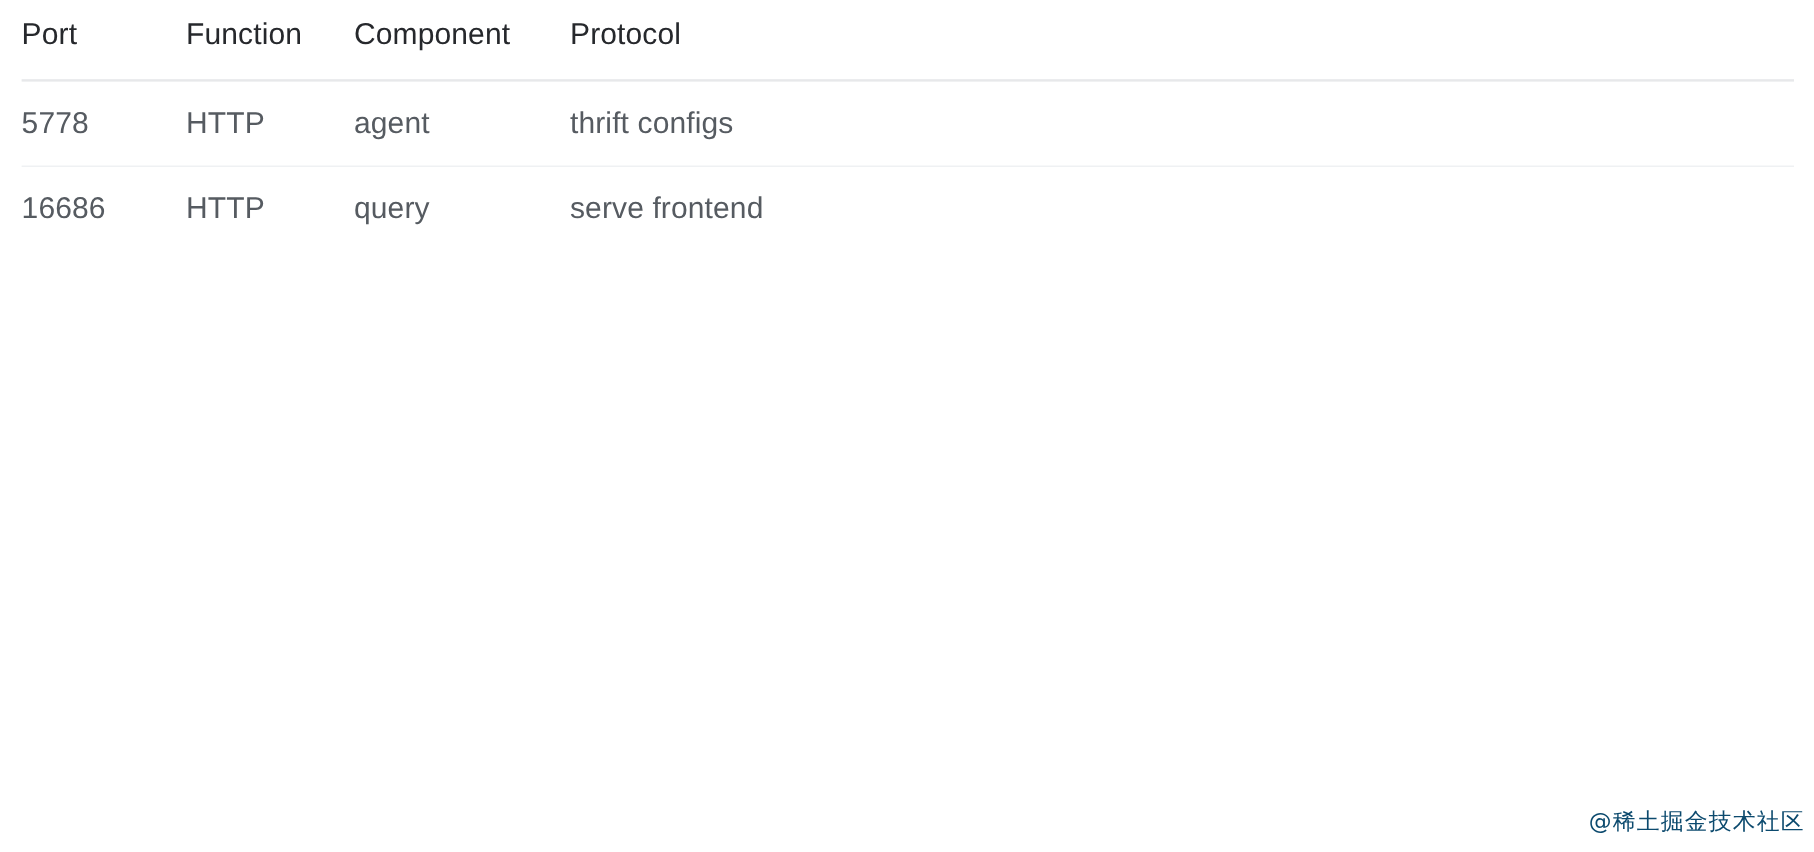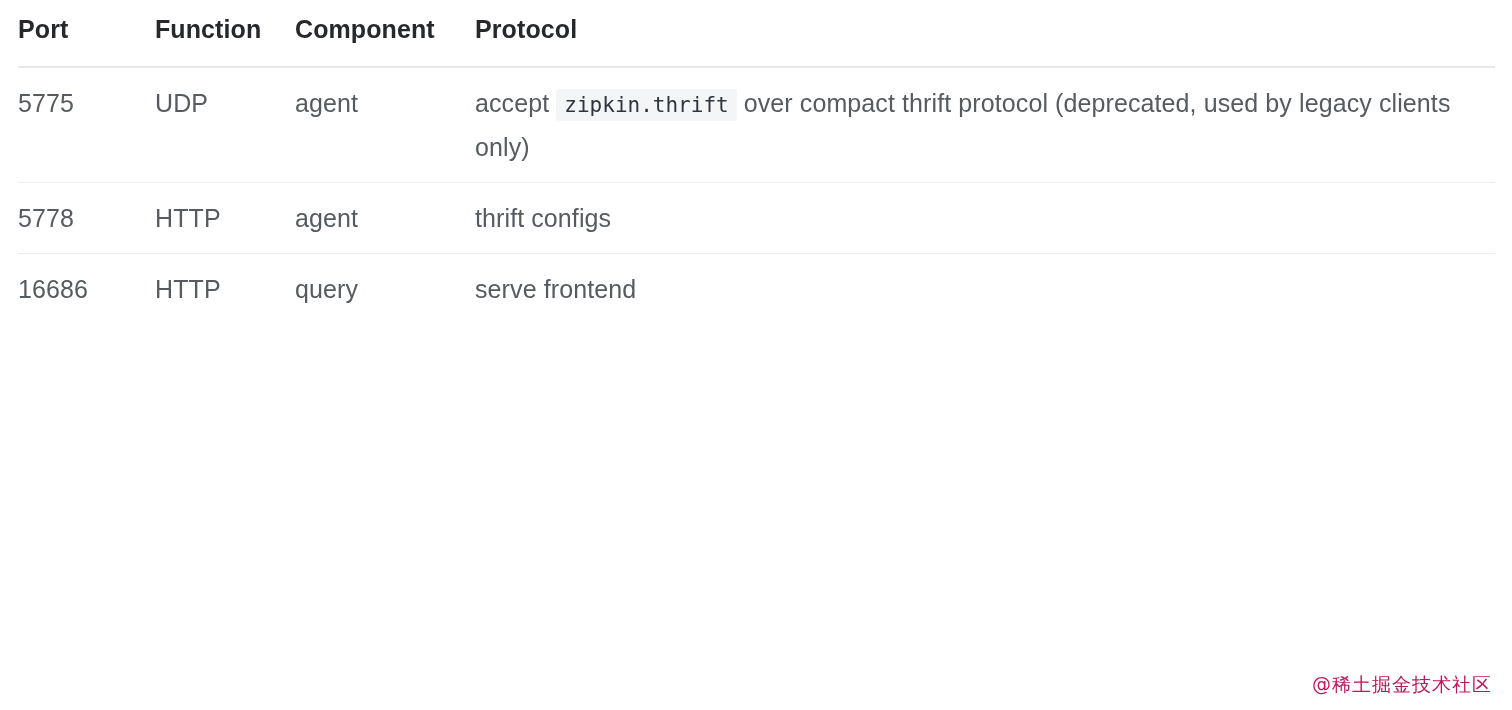--- a/index.html
+++ b/index.html
@@ -38,7 +38,7 @@
 
   thead th {
     text-align: left;
-    font-weight: 700;
+    font-weight: 400;
     font-size: 25px;
     line-height: 30px;
     color: #26282c;

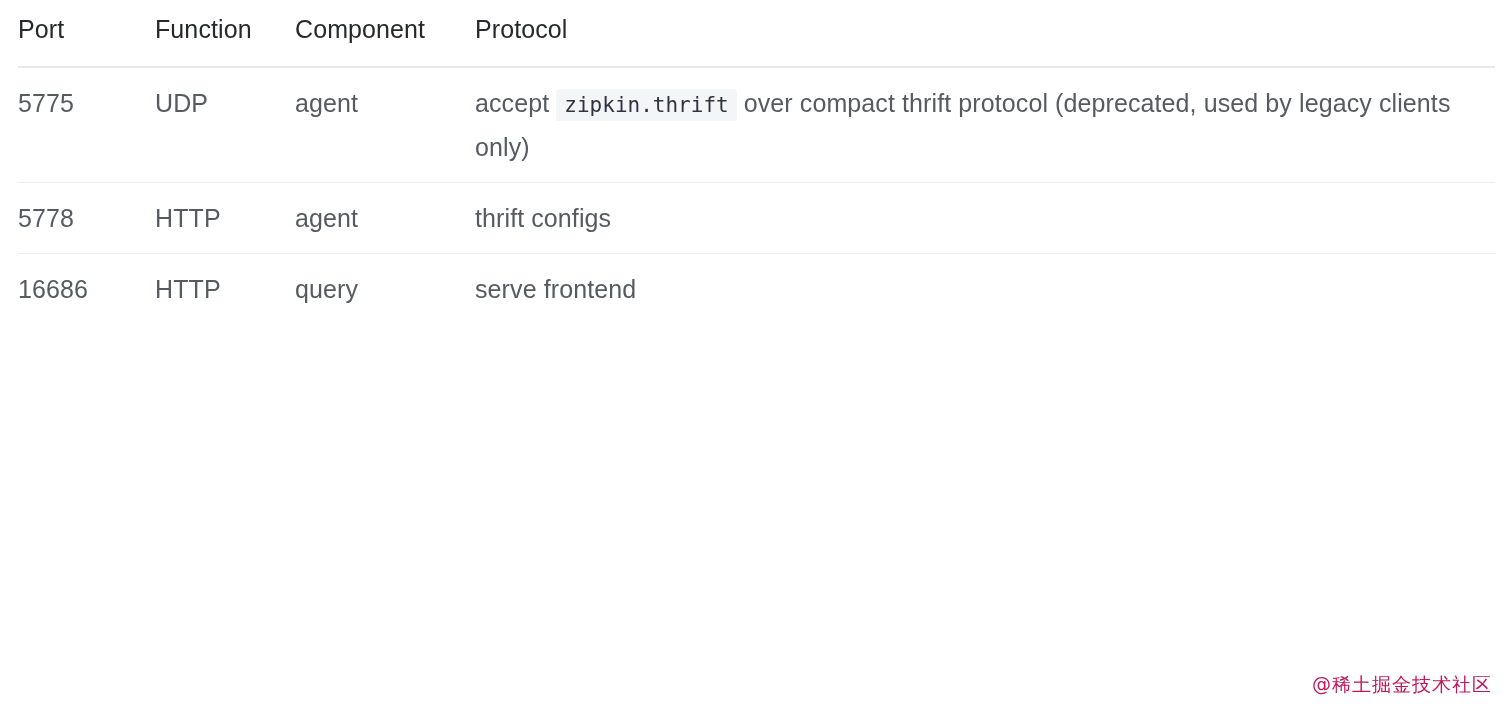--- a/index.html
+++ b/index.html
@@ -111,12 +111,6 @@
     </thead>
     <tbody id="ports-tbody">
         <tr>
-          <td class="port">5775</td>
-          <td class="protocol">UDP</td>
-          <td class="component">agent</td>
-          <td class="fn"><span>accept </span><code class="inline-code">zipkin.thrift</code><span> over compact thrift protocol (deprecated, used by legacy clients only)</span></td>
-        </tr>
-        <tr>
           <td class="port">5778</td>
           <td class="protocol">HTTP</td>
           <td class="component">agent</td>

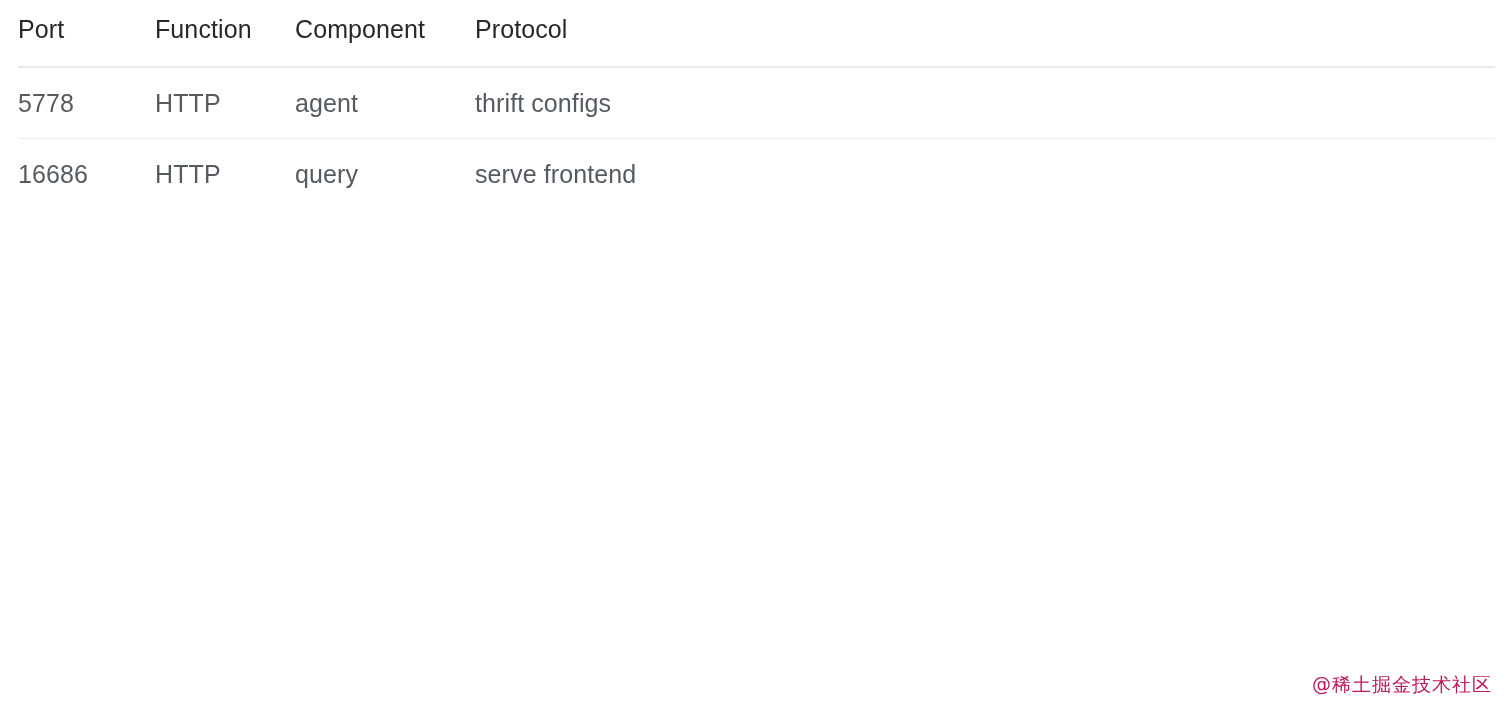--- a/index.html
+++ b/index.html
@@ -80,10 +80,10 @@
 
   .watermark {
     position: absolute;
-    right: 20px;
+    right: 8px;
     bottom: 12px;
     font-size: 19px;
-    color: #be185d;
+    color: #0c4a6e;
     font-family: "DejaVu Sans", "Liberation Sans", sans-serif;
     letter-spacing: 1px;
     user-select: none;

